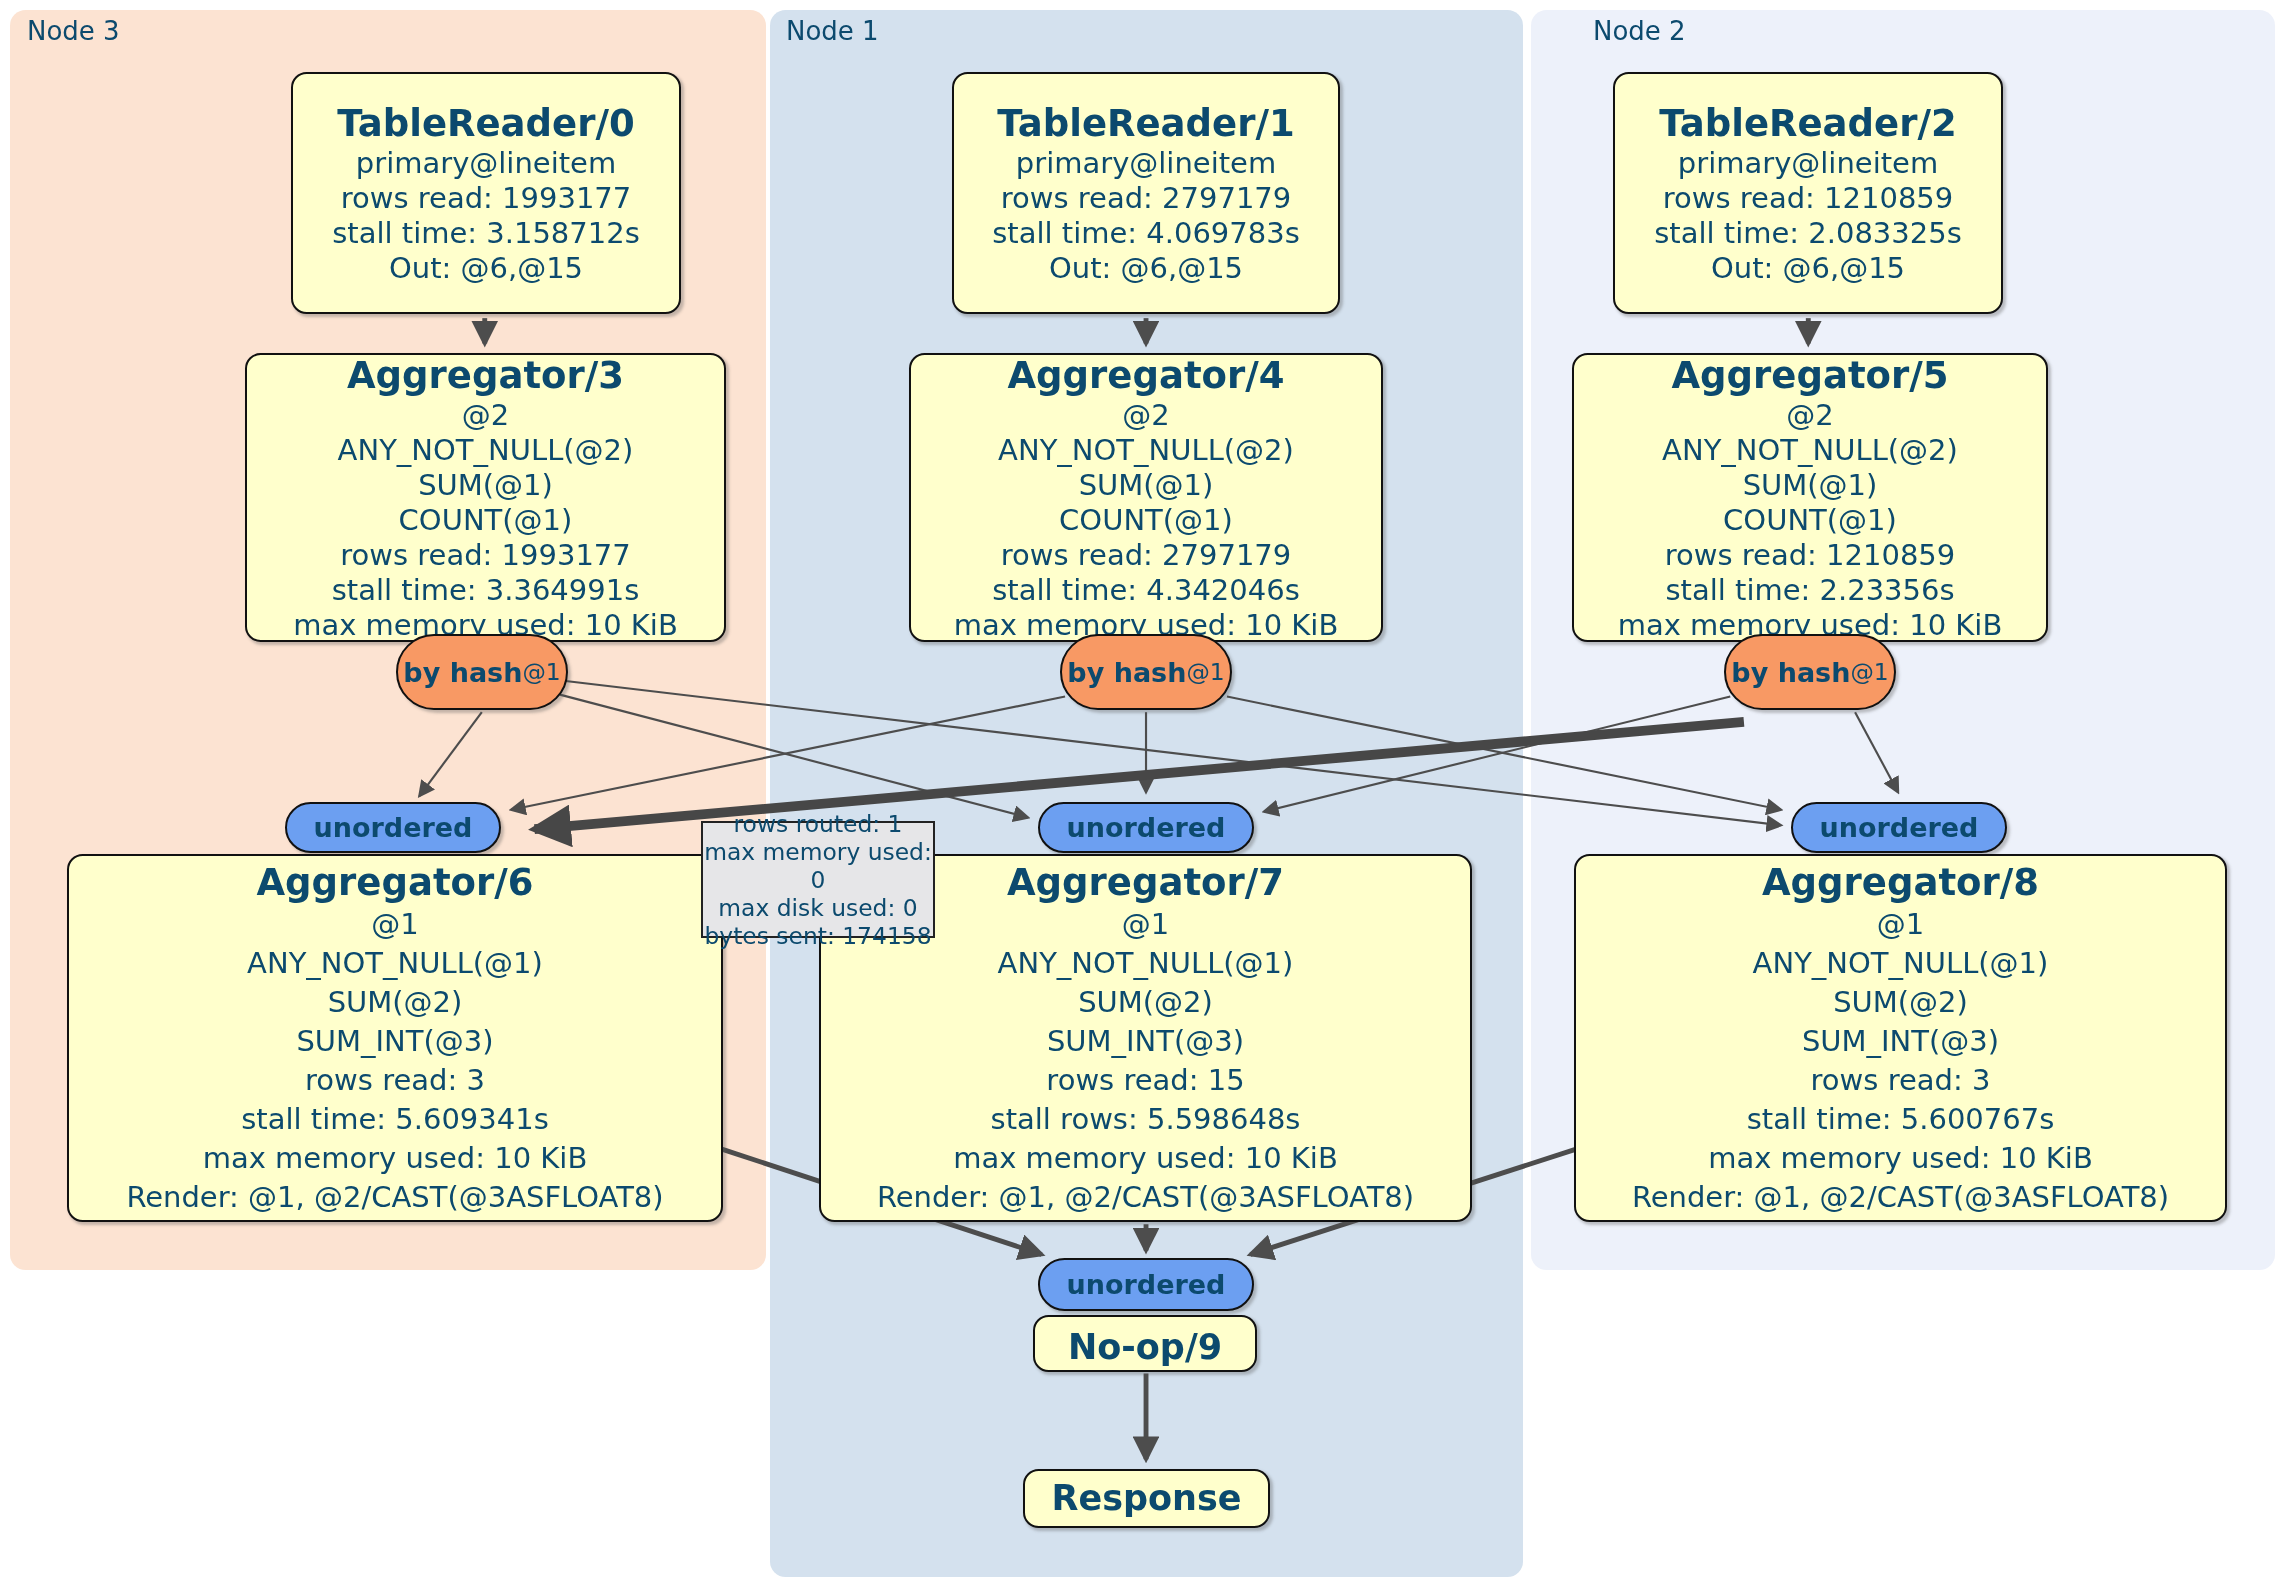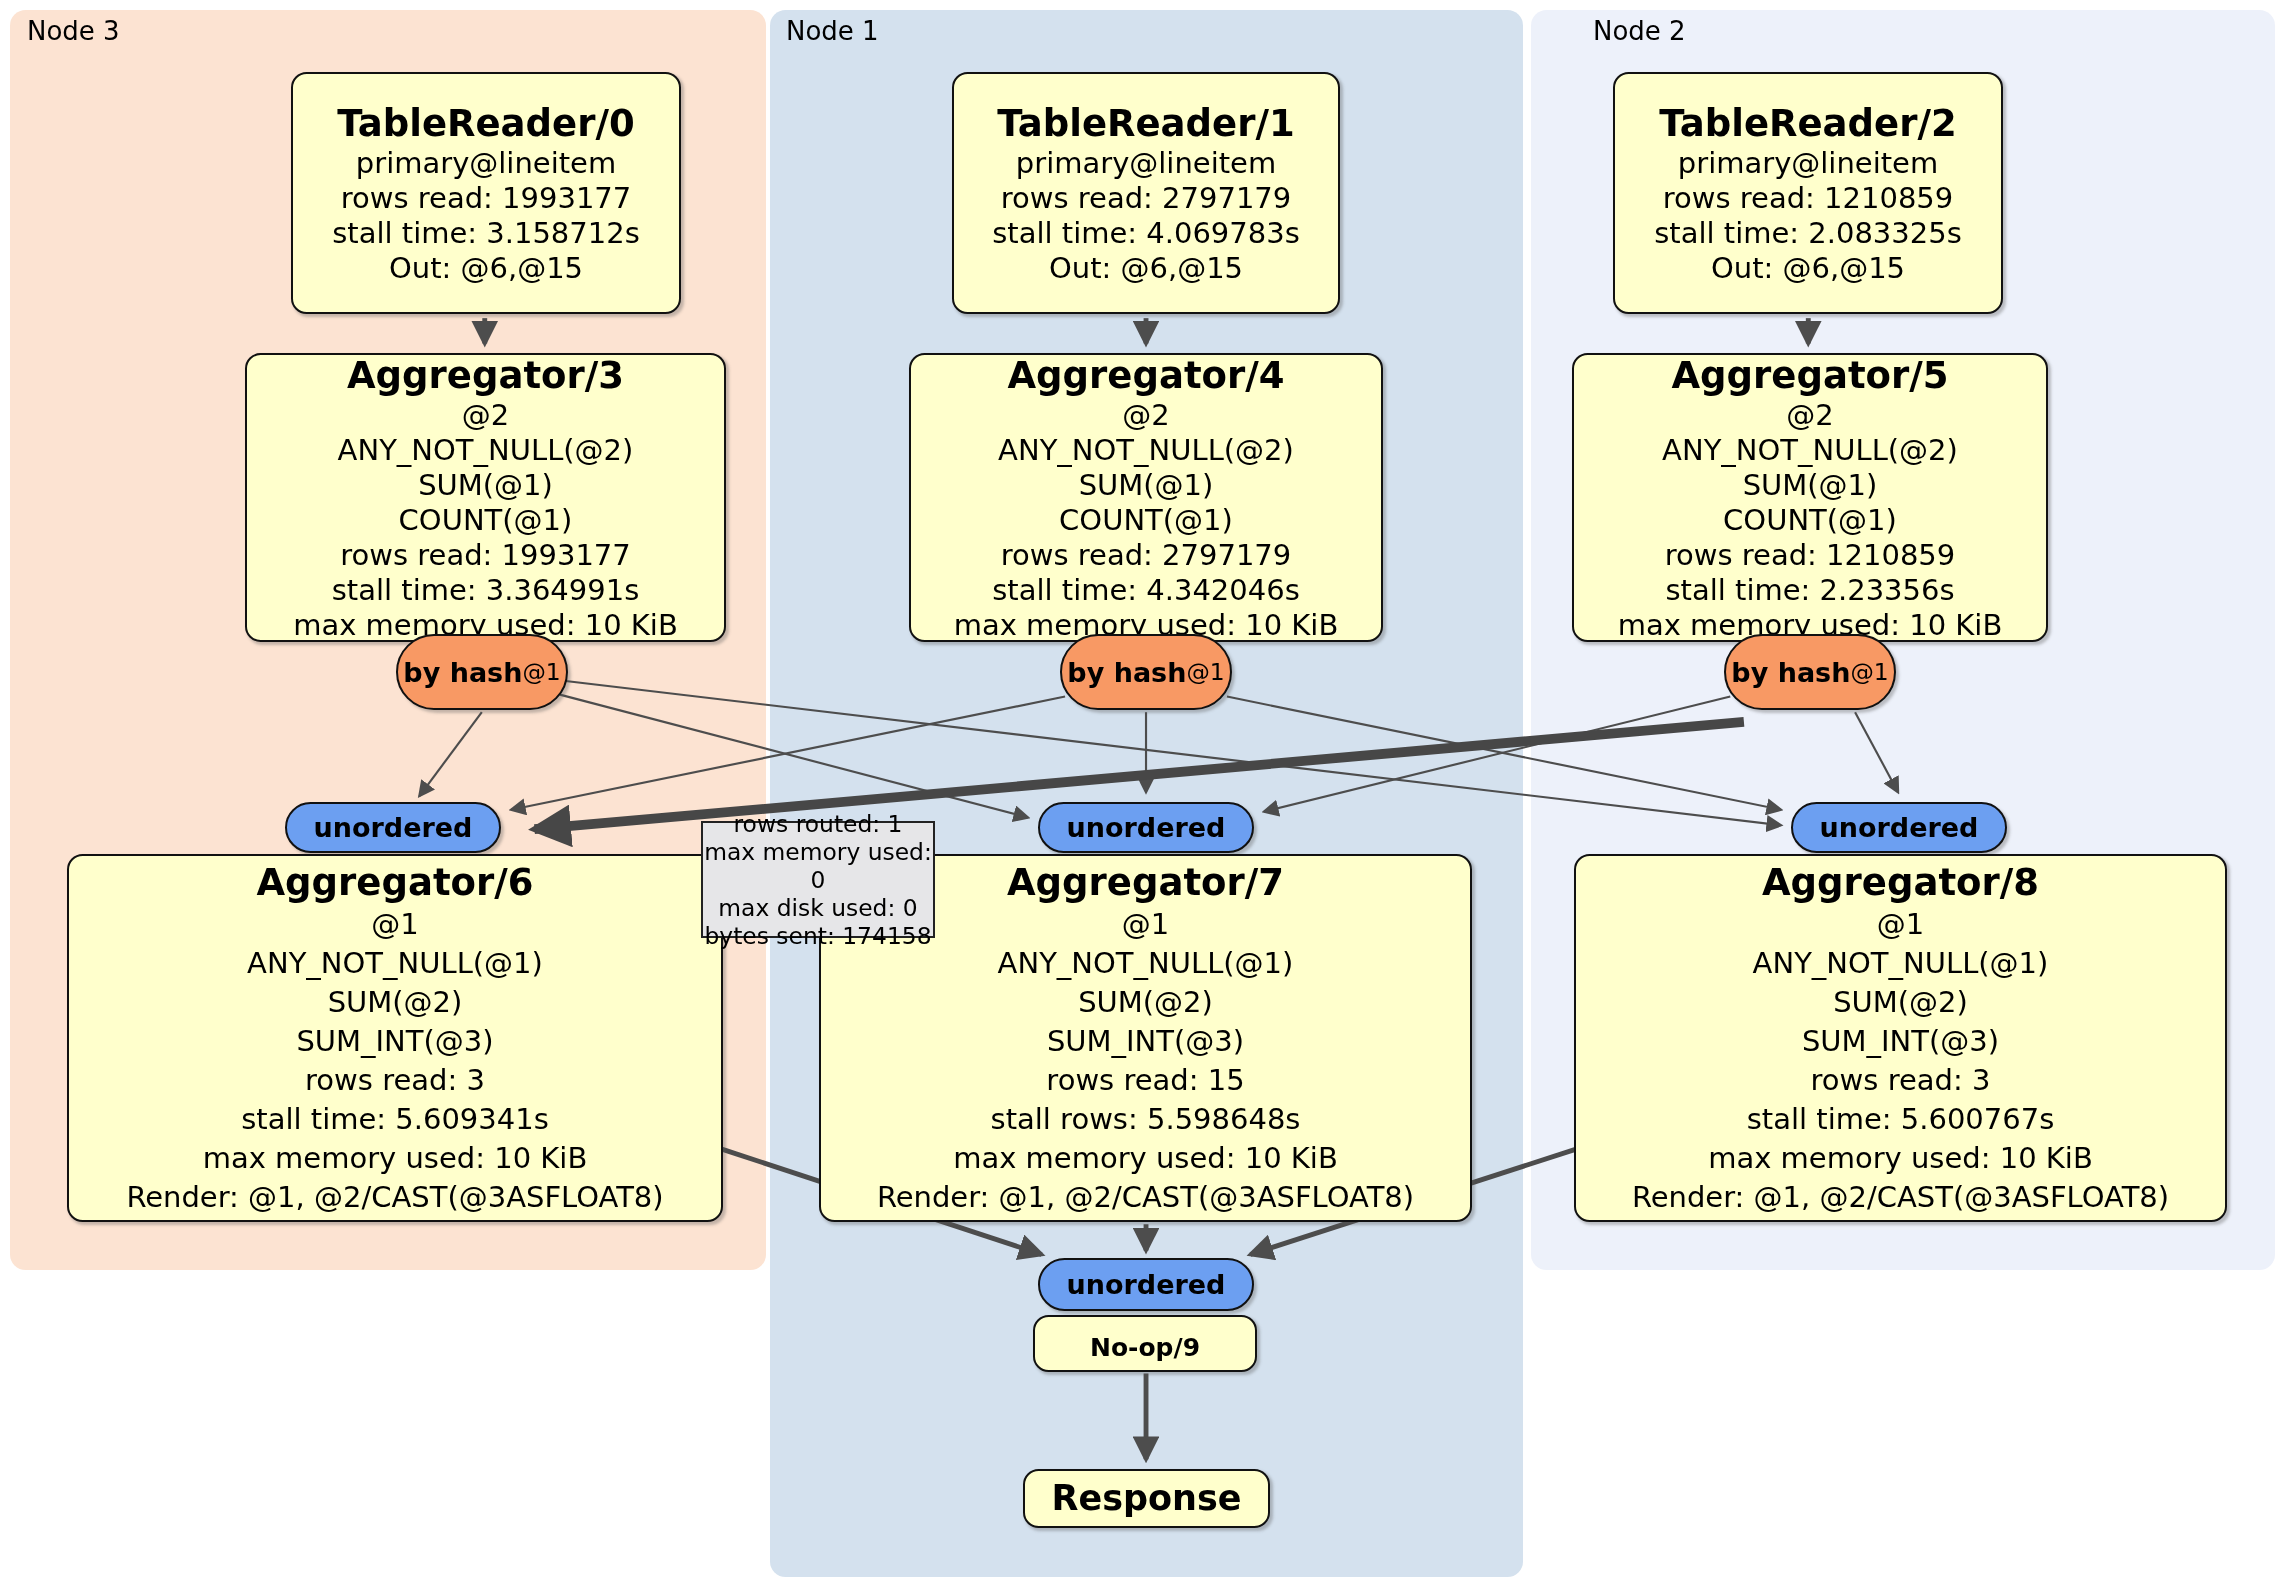--- a/index.html
+++ b/index.html
@@ -5,7 +5,7 @@
   html,body { margin:0; padding:0; background:#ffffff; }
   #canvas {
     position:relative; width:2294px; height:1596px; overflow:hidden;
-    font-family:"DejaVu Sans","Liberation Sans",sans-serif; color:#000000;
+    font-family:"DejaVu Sans","Liberation Sans",sans-serif; color:#0c4a6e;
   }
   .region { position:absolute; border-radius:15.6px; }
   #region-node3 { left:9.8px; top:9.8px; width:756px; height:1260px; background:var(--node3_bg); }

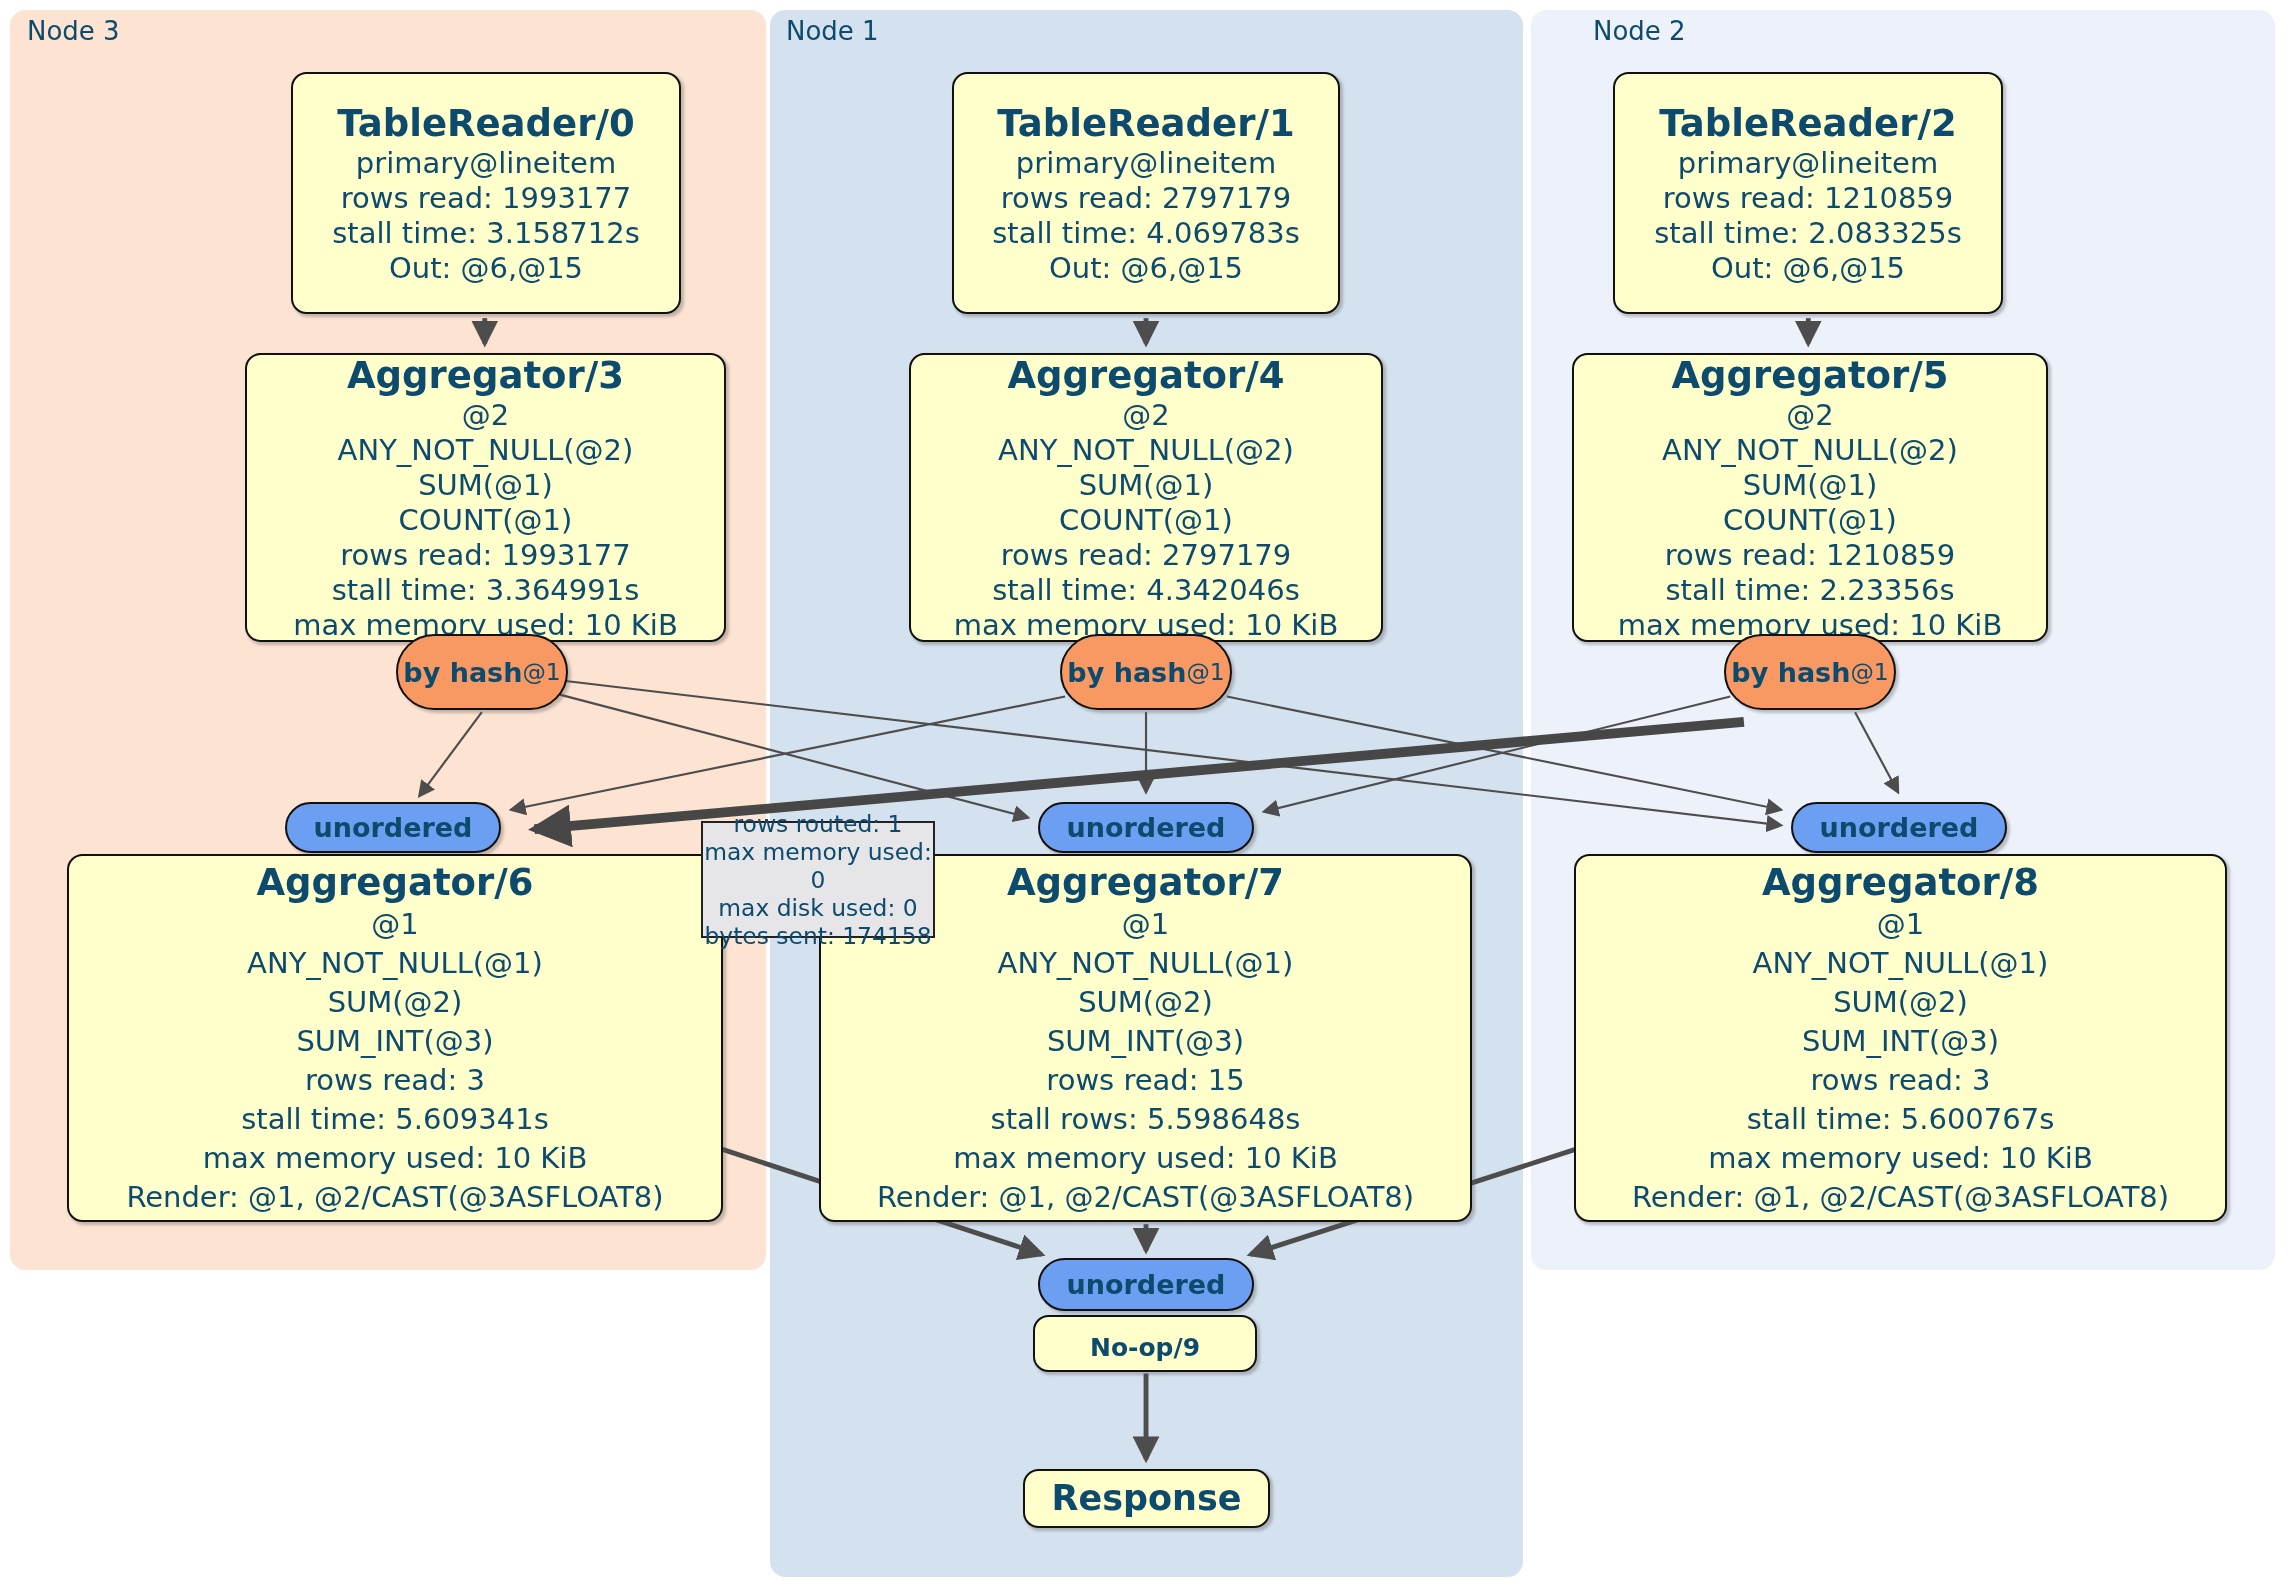--- a/index.html
+++ b/index.html
@@ -232,7 +232,7 @@
     <div class="plabel">unordered</div>
   </div>
   <div class="opbox" style="left:1033px;top:1315px;width:224px;height:57px;">
-    <div class="title" style="font-size:25px;line-height:39px;margin-top:7px;">No-op/9</div>
+    <div class="title" style="font-size:35px;line-height:39px;margin-top:7px;">No-op/9</div>
   </div>
   <div class="opbox" style="left:1023px;top:1469px;width:247px;height:59px;">
     <div class="title" style="font-size:35px;line-height:39px;">Response</div>

